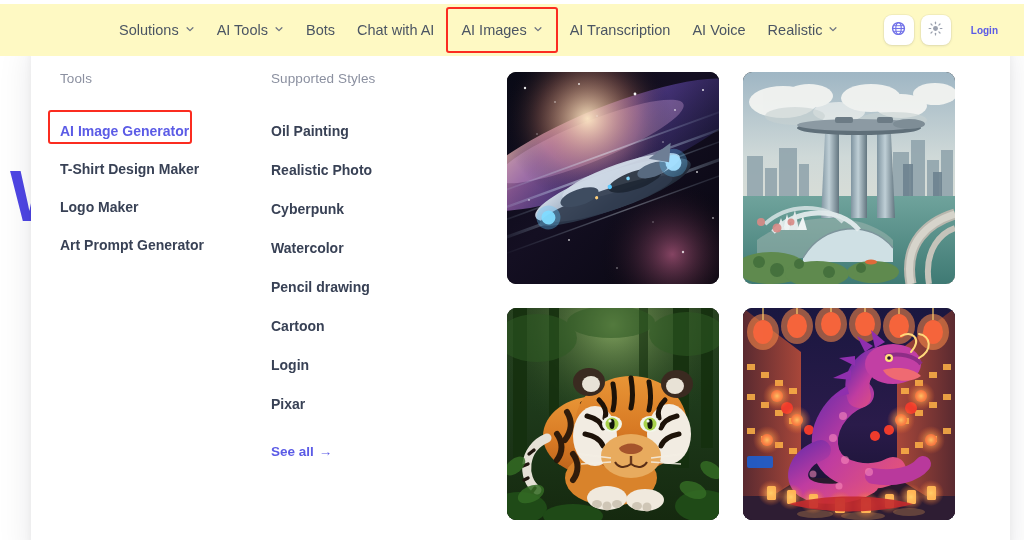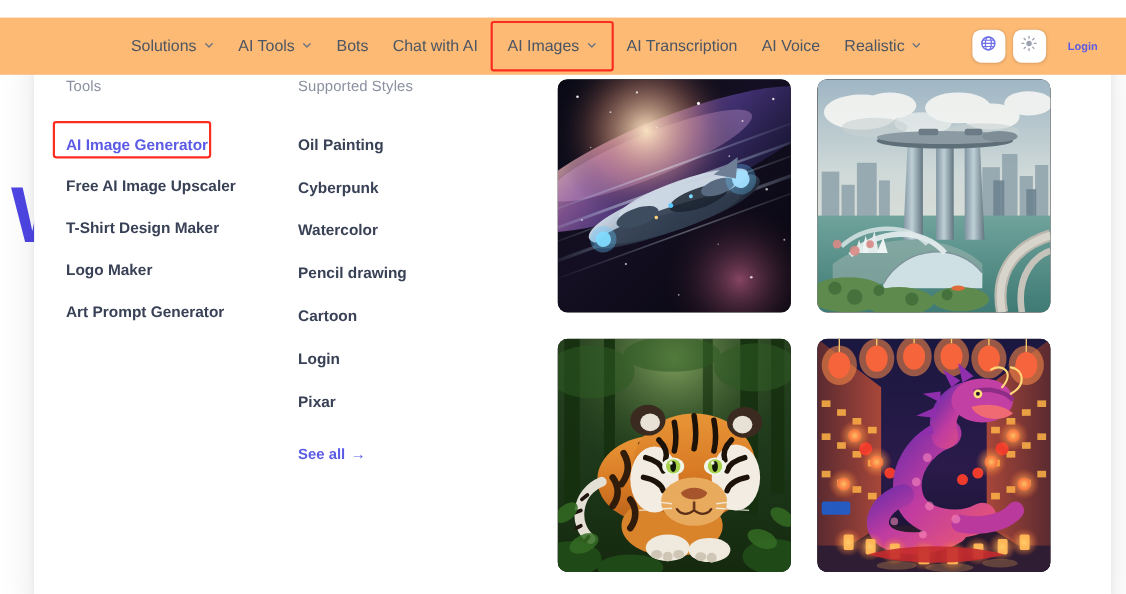--- a/index.html
+++ b/index.html
@@ -34,10 +34,10 @@
   
   .navbar {
     position: absolute;
-    left: 0; top: 16px;
+    left: 0; top: 4px;
     width: 1024px;
     height: 52px;
-    background: #fdba74;
+    background: #fef9c3;
     display: flex;
     align-items: center;
     justify-content: center;

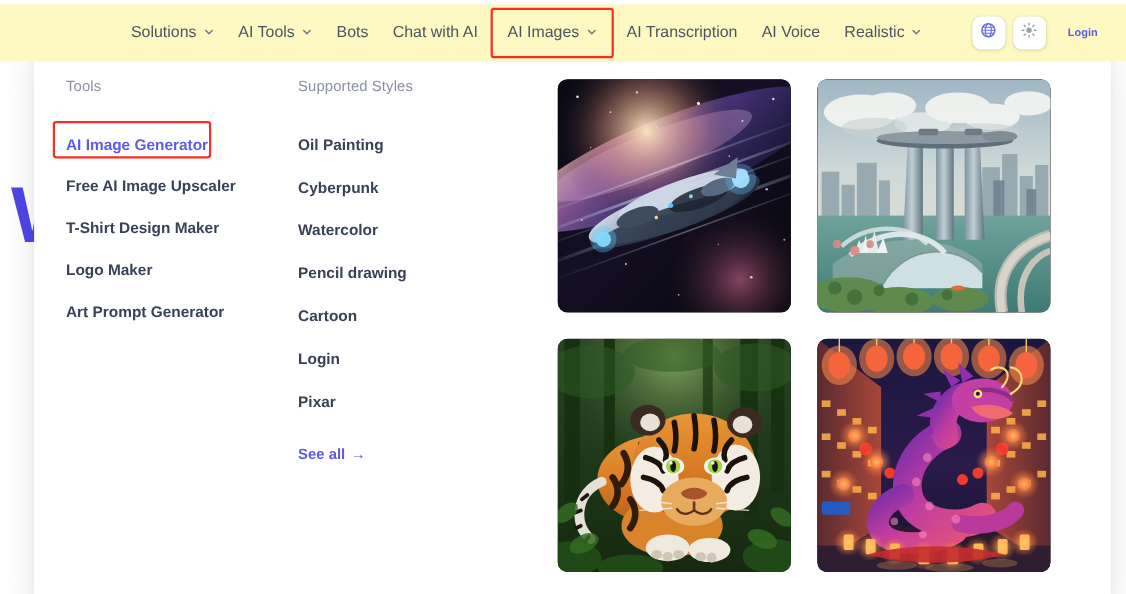--- a/index.html
+++ b/index.html
@@ -297,7 +297,6 @@
     <div class="col-head">Tools</div>
     <div>
       <div><span class="menu-link highlighted">AI Image Generator</span></div>
-      <div><span class="menu-link">Free AI Image Upscaler</span></div>
       <div><span class="menu-link">T-Shirt Design Maker</span></div>
       <div><span class="menu-link">Logo Maker</span></div>
       <div><span class="menu-link">Art Prompt Generator</span></div>

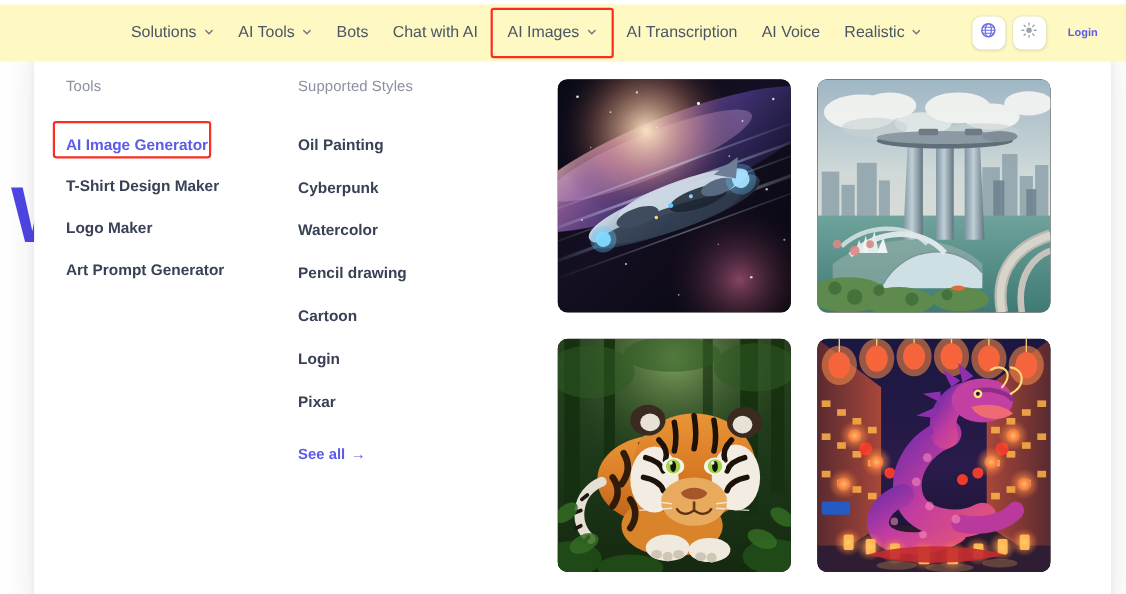--- a/index.html
+++ b/index.html
@@ -307,6 +307,7 @@
     <div class="col-head">Supported Styles</div>
     <div class="styles-list">
       <div><span class="menu-link">Oil Painting</span></div>
+      <div><span class="menu-link">Realistic Photo</span></div>
       <div><span class="menu-link">Cyberpunk</span></div>
       <div><span class="menu-link">Watercolor</span></div>
       <div><span class="menu-link">Pencil drawing</span></div>

